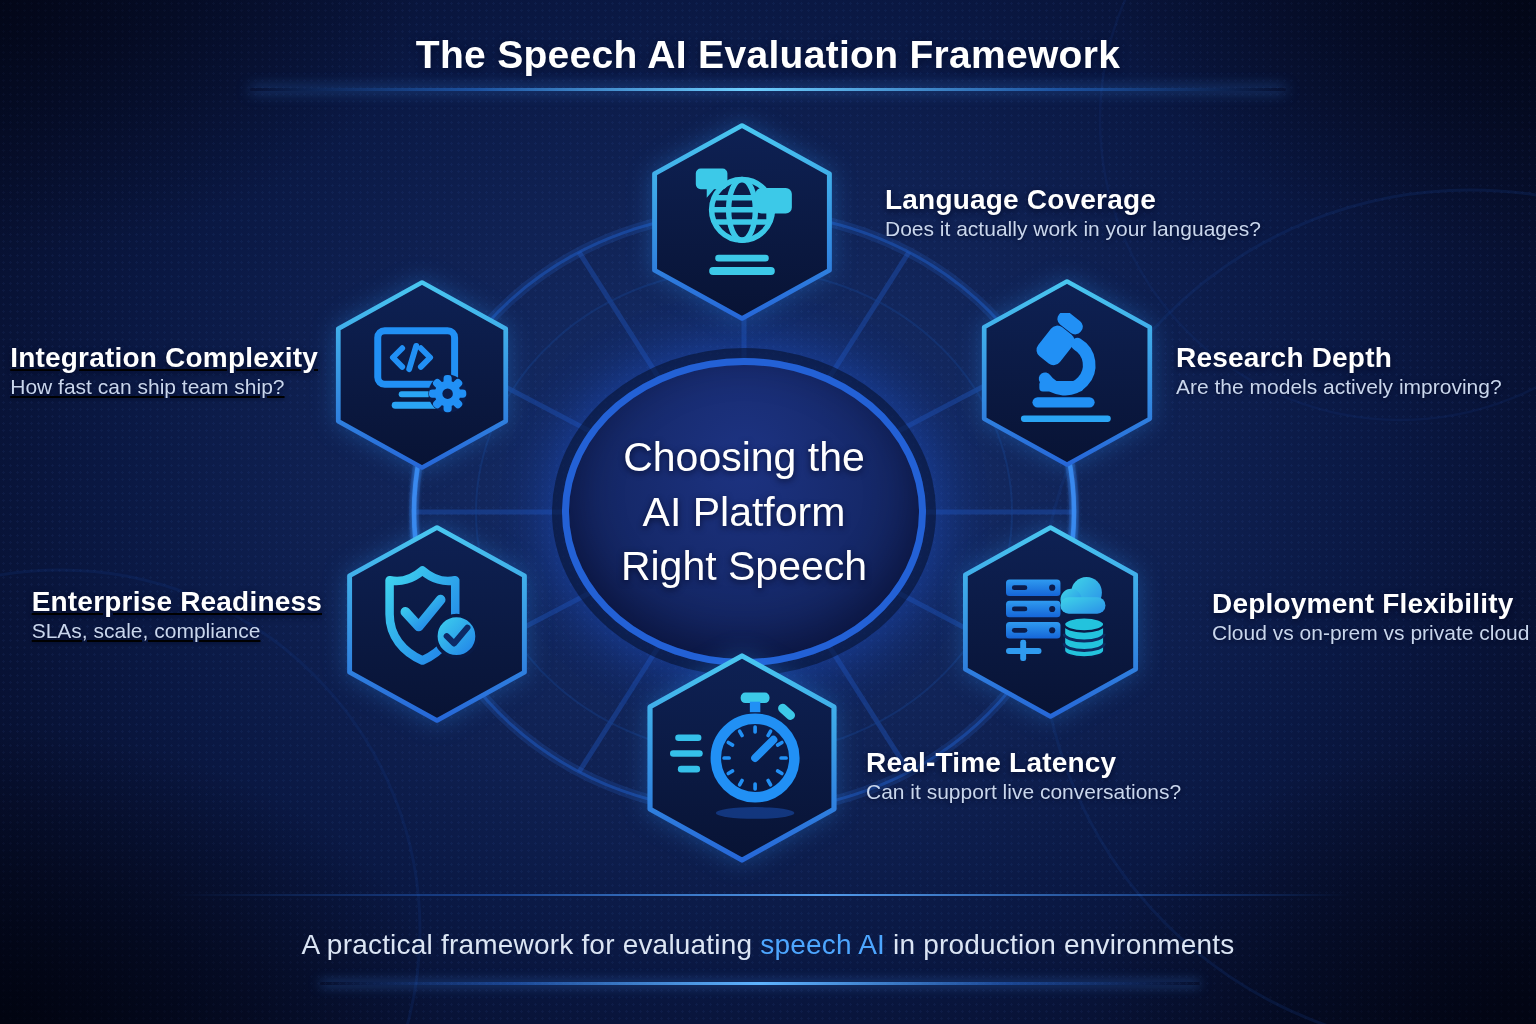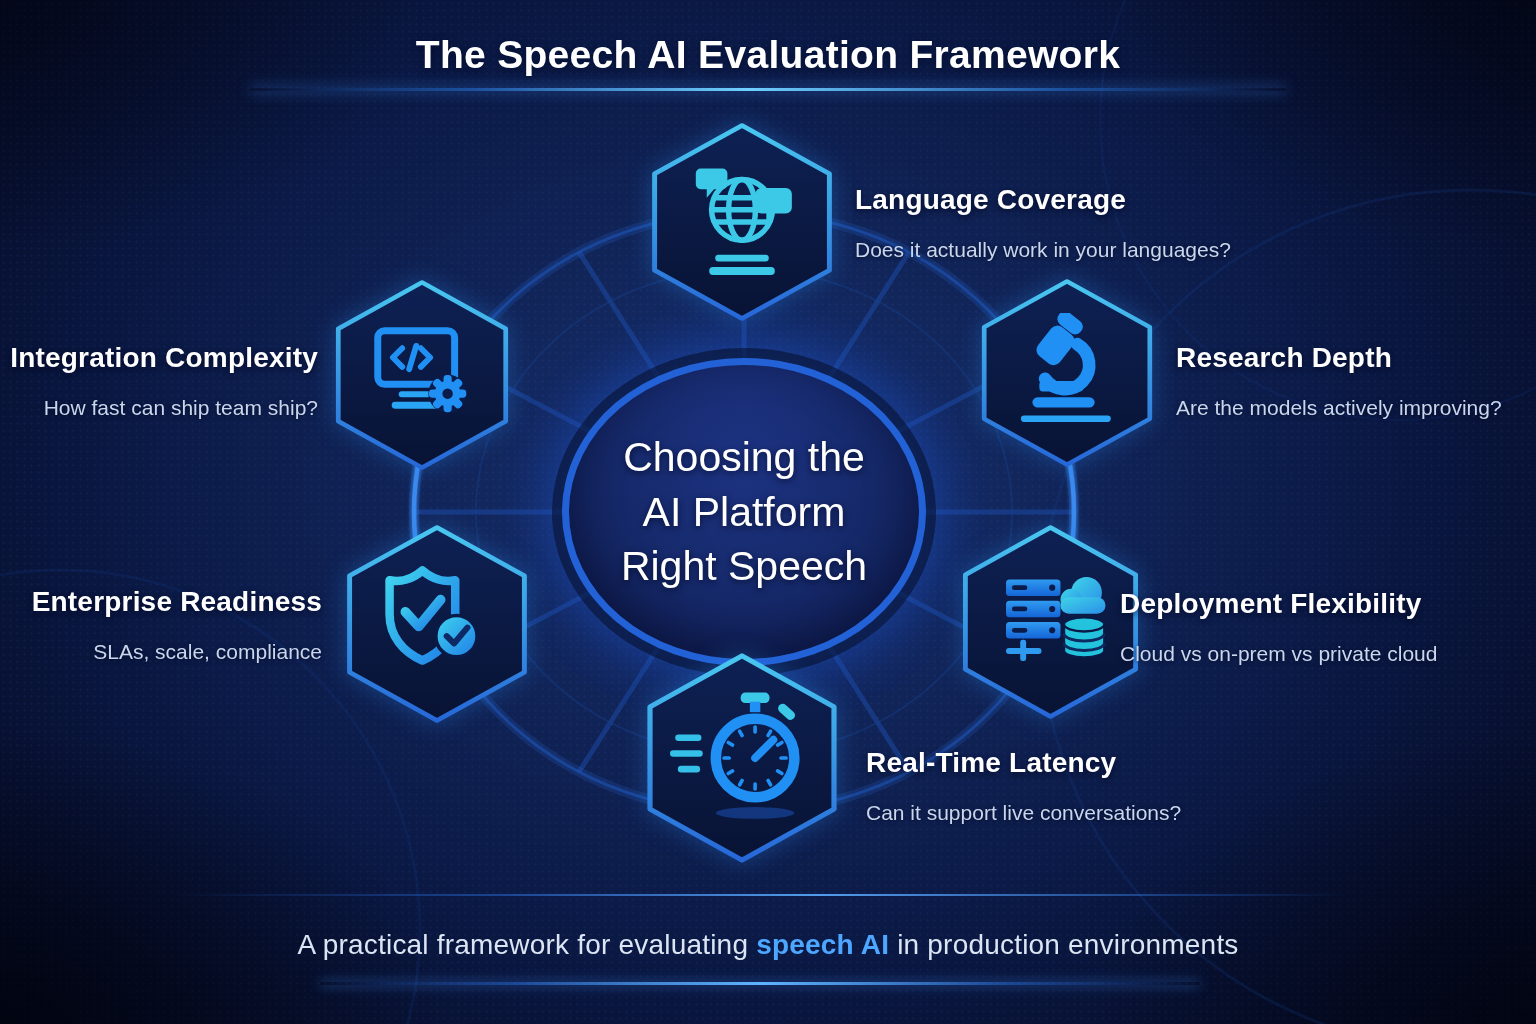--- a/index.html
+++ b/index.html
@@ -168,7 +168,7 @@
       </g>
     </svg>
   </div>
-  <div class="node-label" style="left:855px;top:184px">
+  <div class="node-label" style="left:885px;top:184px">
     <div class="node-title">Language Coverage</div>
     <div class="node-desc">Does it actually work in your languages?</div>
   </div>

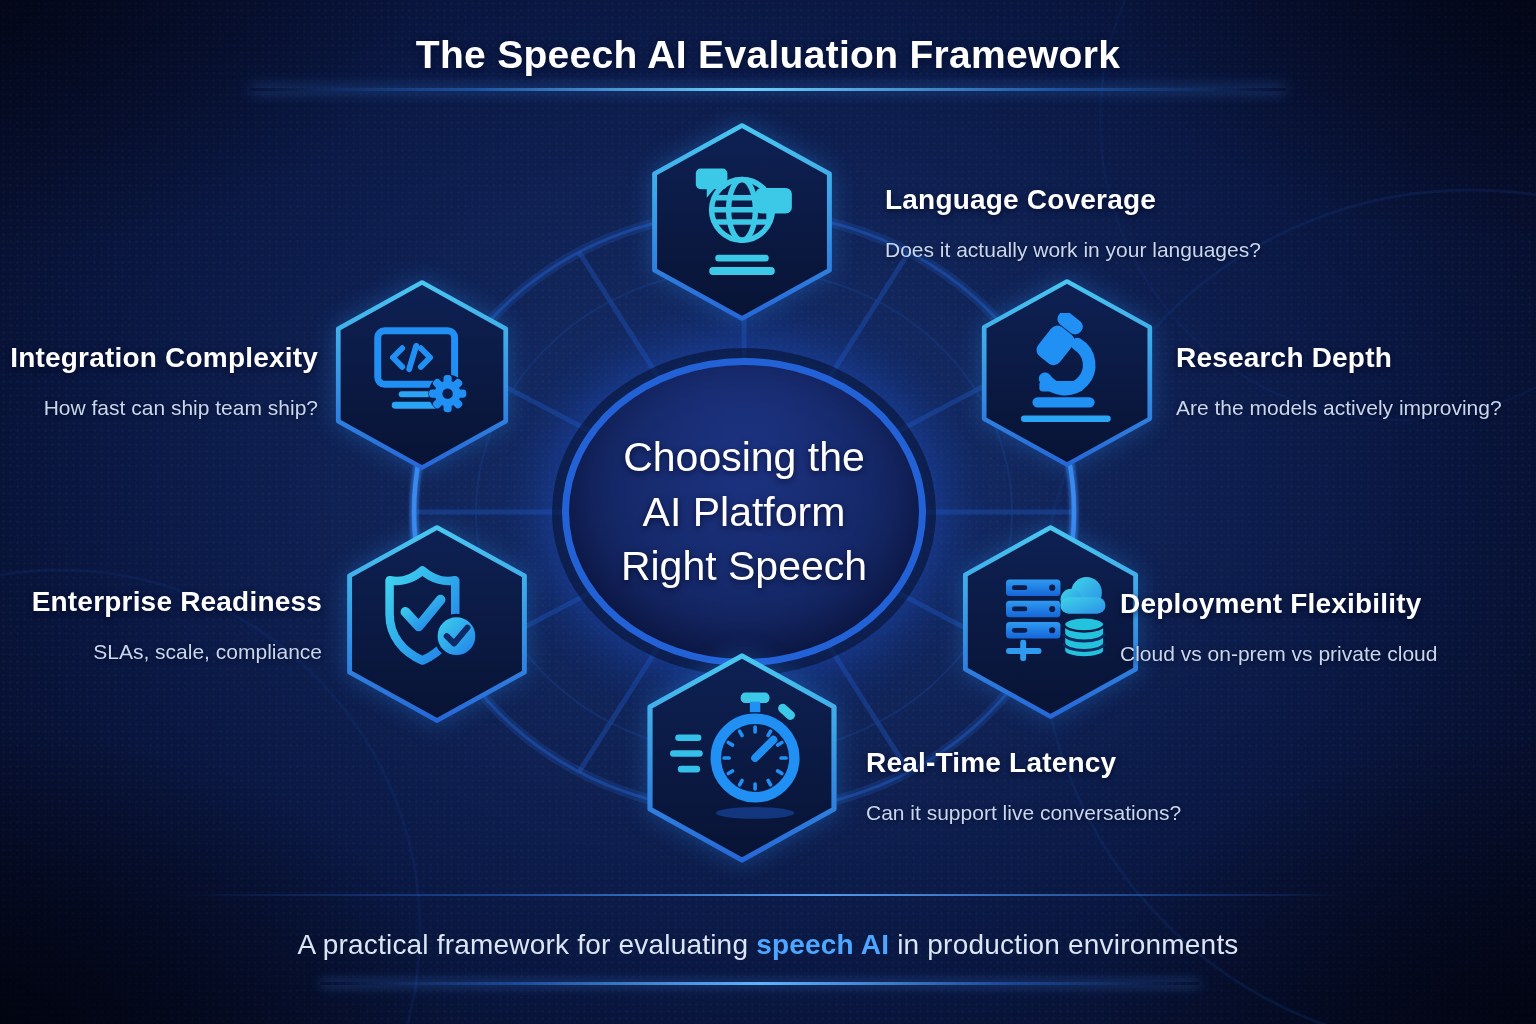--- a/index.html
+++ b/index.html
@@ -54,7 +54,7 @@
   .node-label{position:absolute;z-index:5;}
   .node-title{font-size:28px;font-weight:700;color:#ffffff;letter-spacing:0.2px;
     text-shadow:0 2px 6px rgba(0,8,35,0.8);}
-  .node-desc{font-size:21px;font-weight:400;color:#c9d6ec;margin-top:22px;
+  .node-desc{font-size:21px;font-weight:400;color:#c9d6ec;margin-top:1px;
     text-shadow:0 1px 4px rgba(0,8,35,0.7);}
   .align-right{text-align:right;}
   

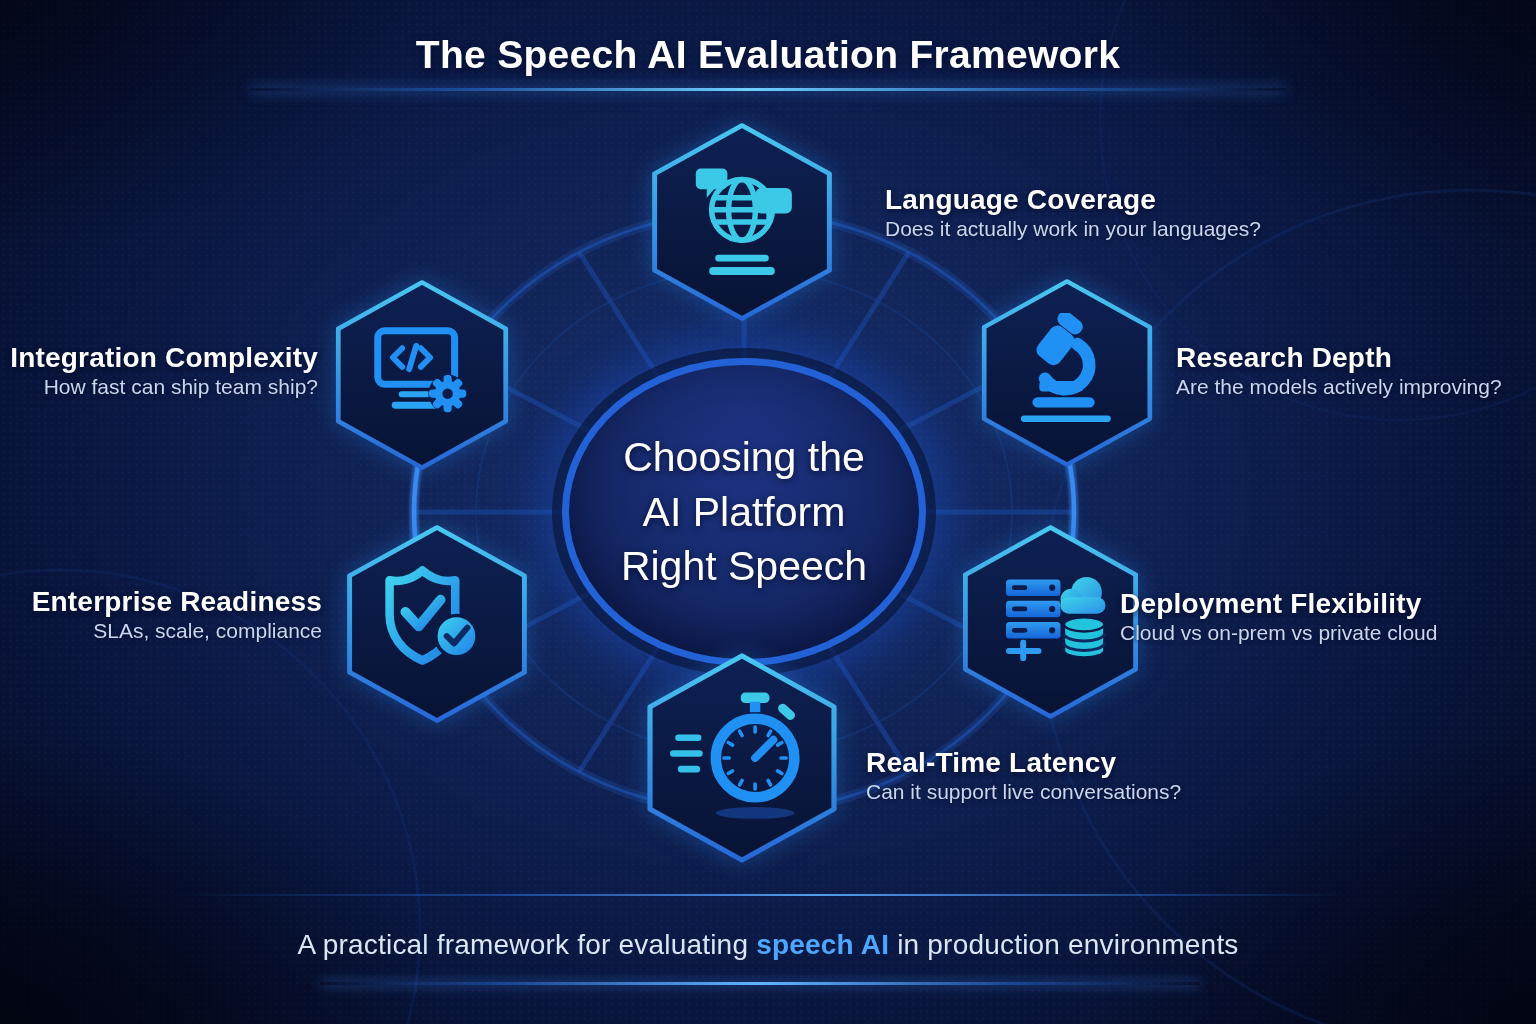--- a/index.html
+++ b/index.html
@@ -56,7 +56,7 @@
     text-shadow:0 2px 6px rgba(0,8,35,0.8);}
   .node-desc{font-size:21px;font-weight:400;color:#c9d6ec;margin-top:1px;
     text-shadow:0 1px 4px rgba(0,8,35,0.7);}
-  .align-right{text-align:right;}
+  .align-right{text-decoration:underline;}
   
   .footer-divider{
     position:absolute;top:894px;left:170px;width:1180px;height:2px;z-index:6;

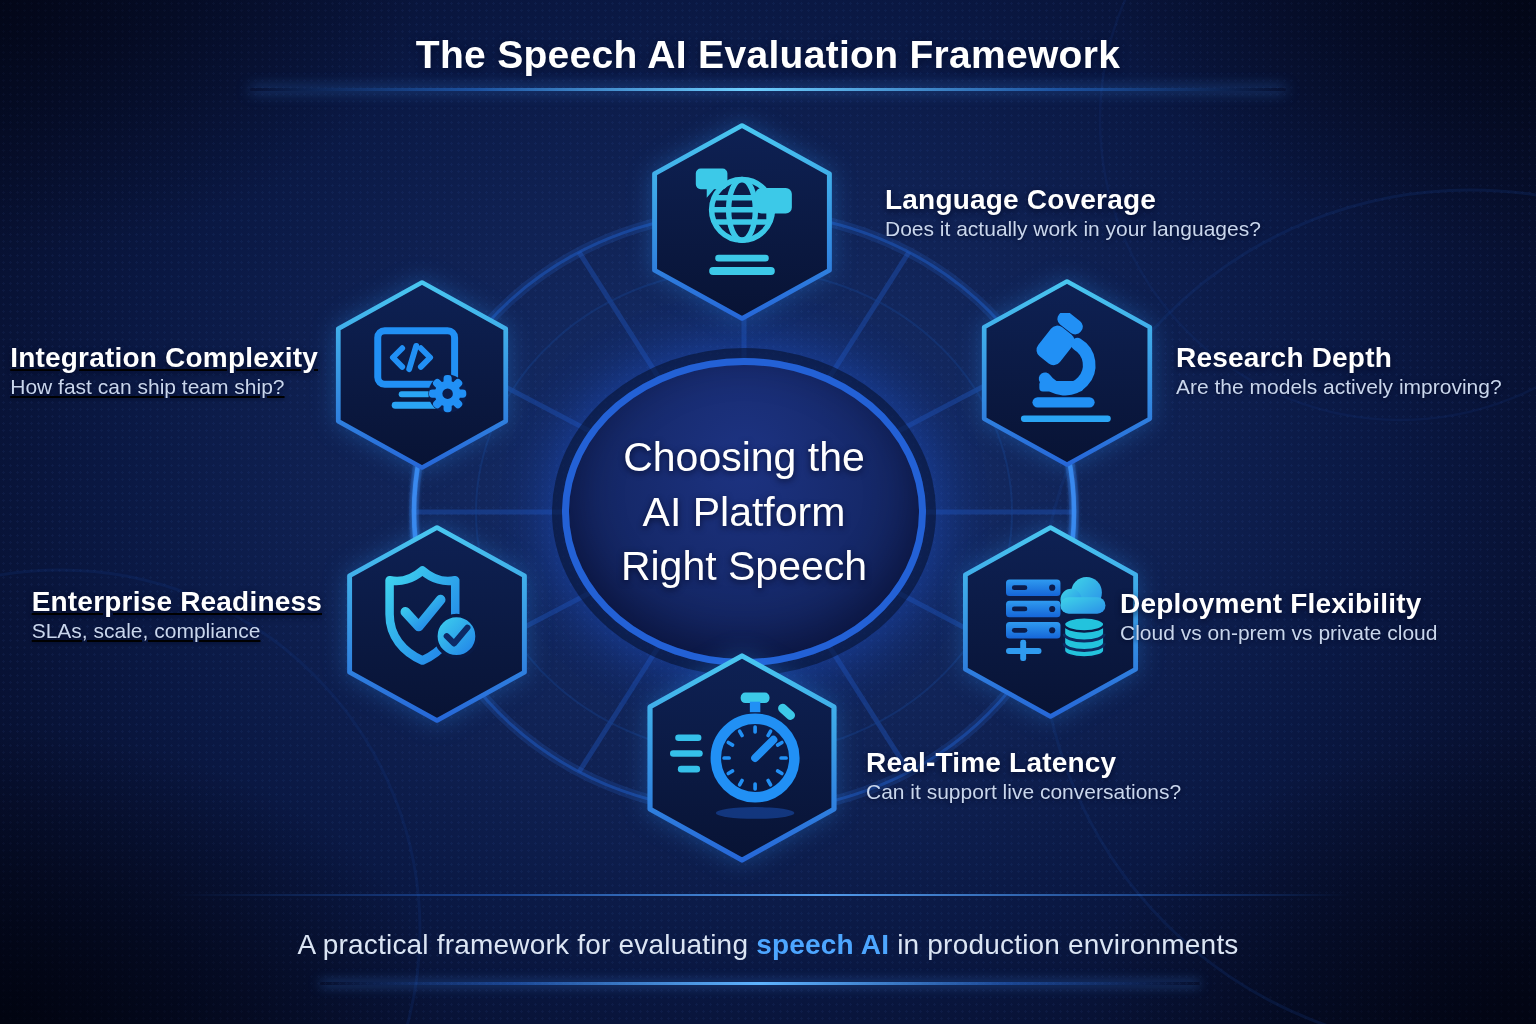--- a/index.html
+++ b/index.html
@@ -223,7 +223,7 @@
       <path d="M61,62 a17,6 0 0 0 34,0 M61,70 a17,6 0 0 0 34,0" stroke="#0d2a60" stroke-width="2.5" fill="none"></path>
     </svg>
   </div>
-  <div class="node-label" style="left:1120px;top:588px">
+  <div class="node-label" style="left:1212px;top:588px">
     <div class="node-title">Deployment Flexibility</div>
     <div class="node-desc">Cloud vs on-prem vs private cloud</div>
   </div>

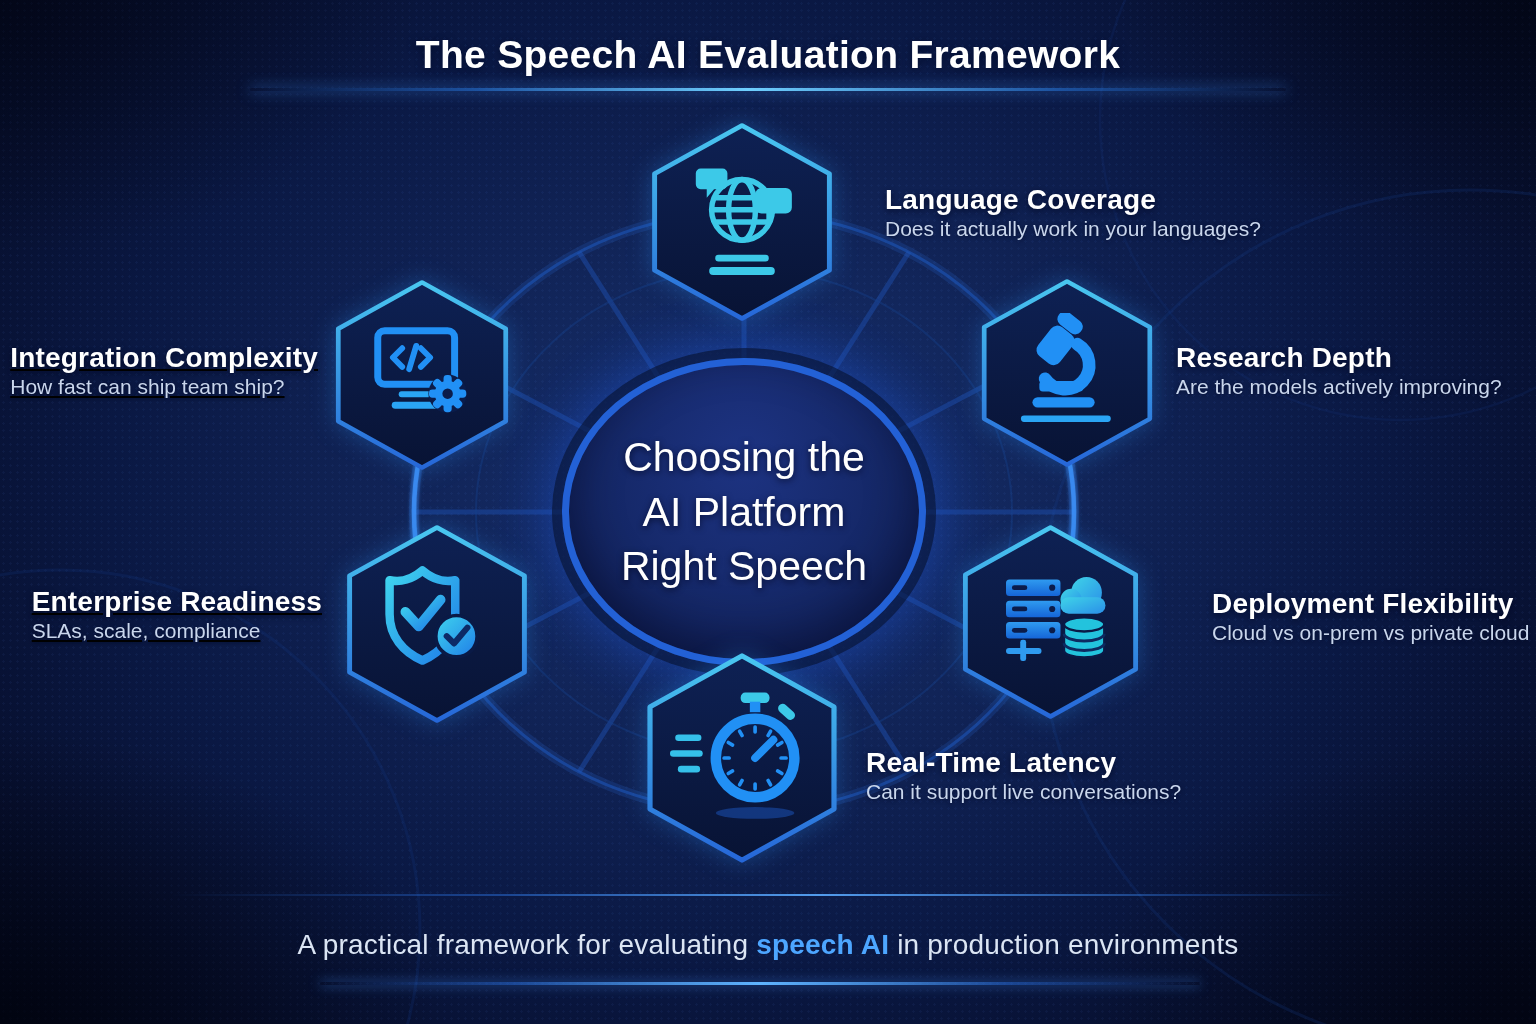--- a/index.html
+++ b/index.html
@@ -66,7 +66,7 @@
     position:absolute;top:929px;left:0;width:100%;text-align:center;z-index:6;
     font-size:28px;font-weight:400;color:#dbe5f4;letter-spacing:0.2px;
   }
-  .footer-highlight{color:#4da6ff;font-weight:700;margin-top:28px;}
+  .footer-highlight{color:#4da6ff;font-weight:400;margin-top:28px;}
   .footer-glowline{
     position:absolute;top:982px;left:320px;width:880px;height:3px;z-index:6;border-radius:2px;
     background:linear-gradient(90deg, transparent 0%, rgba(45,120,235,0.5) 22%, #5fb4ff 50%, rgba(45,120,235,0.5) 78%, transparent 100%);

